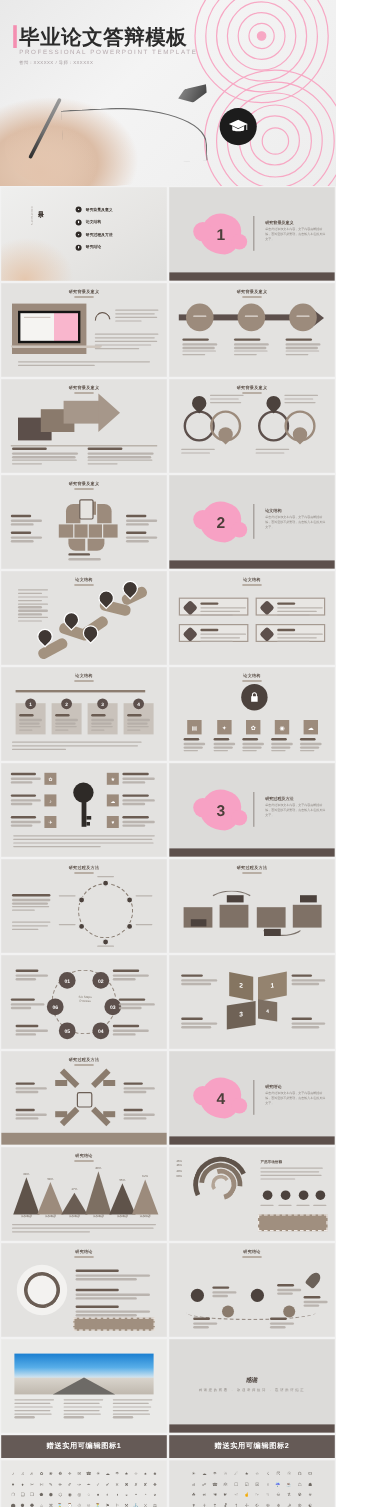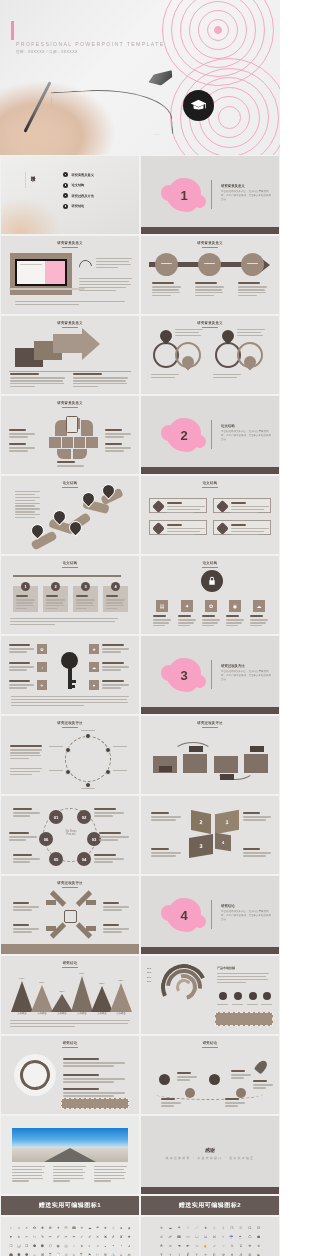--- a/index.html
+++ b/index.html
@@ -253,6 +253,7 @@
     <div class="cable"></div>
     <div class="clip"></div>
     <div class="cover-bar"></div>
+    <div class="cover-title">毕业论文答辩模板</div>
     <div class="cover-sub">PROFESSIONAL POWERPOINT TEMPLATE</div>
     <div class="cover-meta">答辩：XXXXXX  /  导师：XXXXXX</div>
     <div class="badge">

